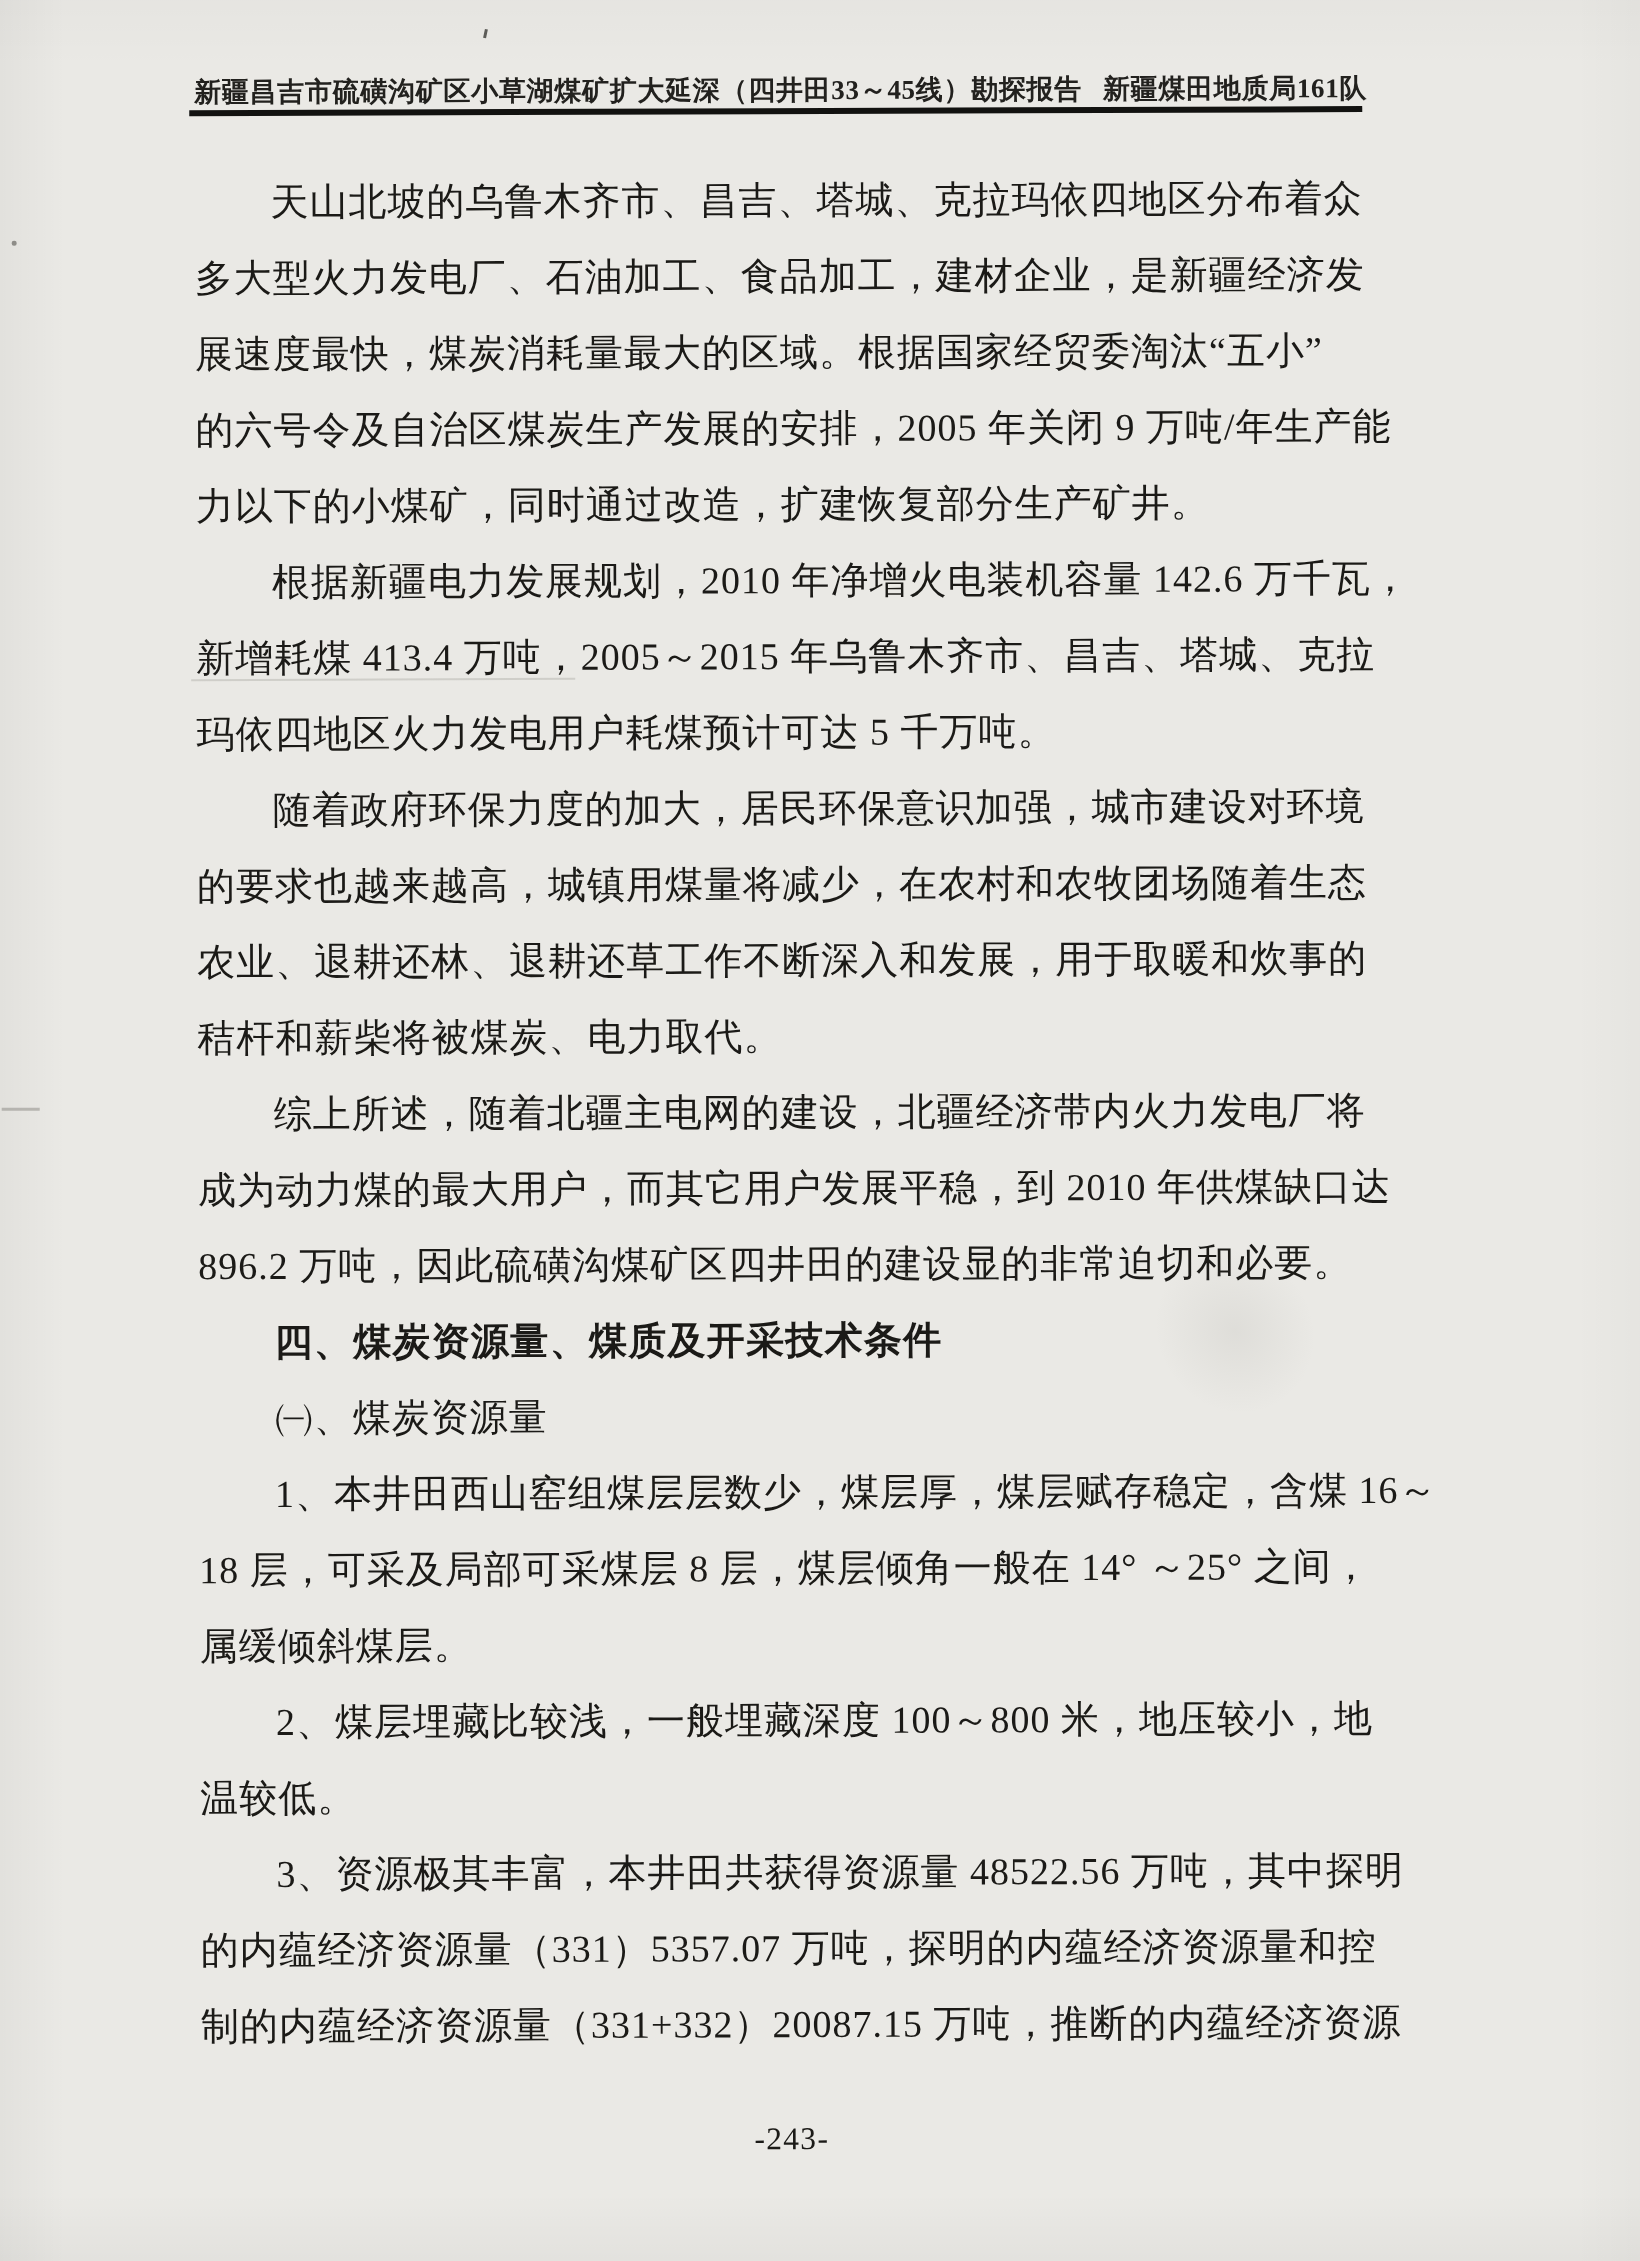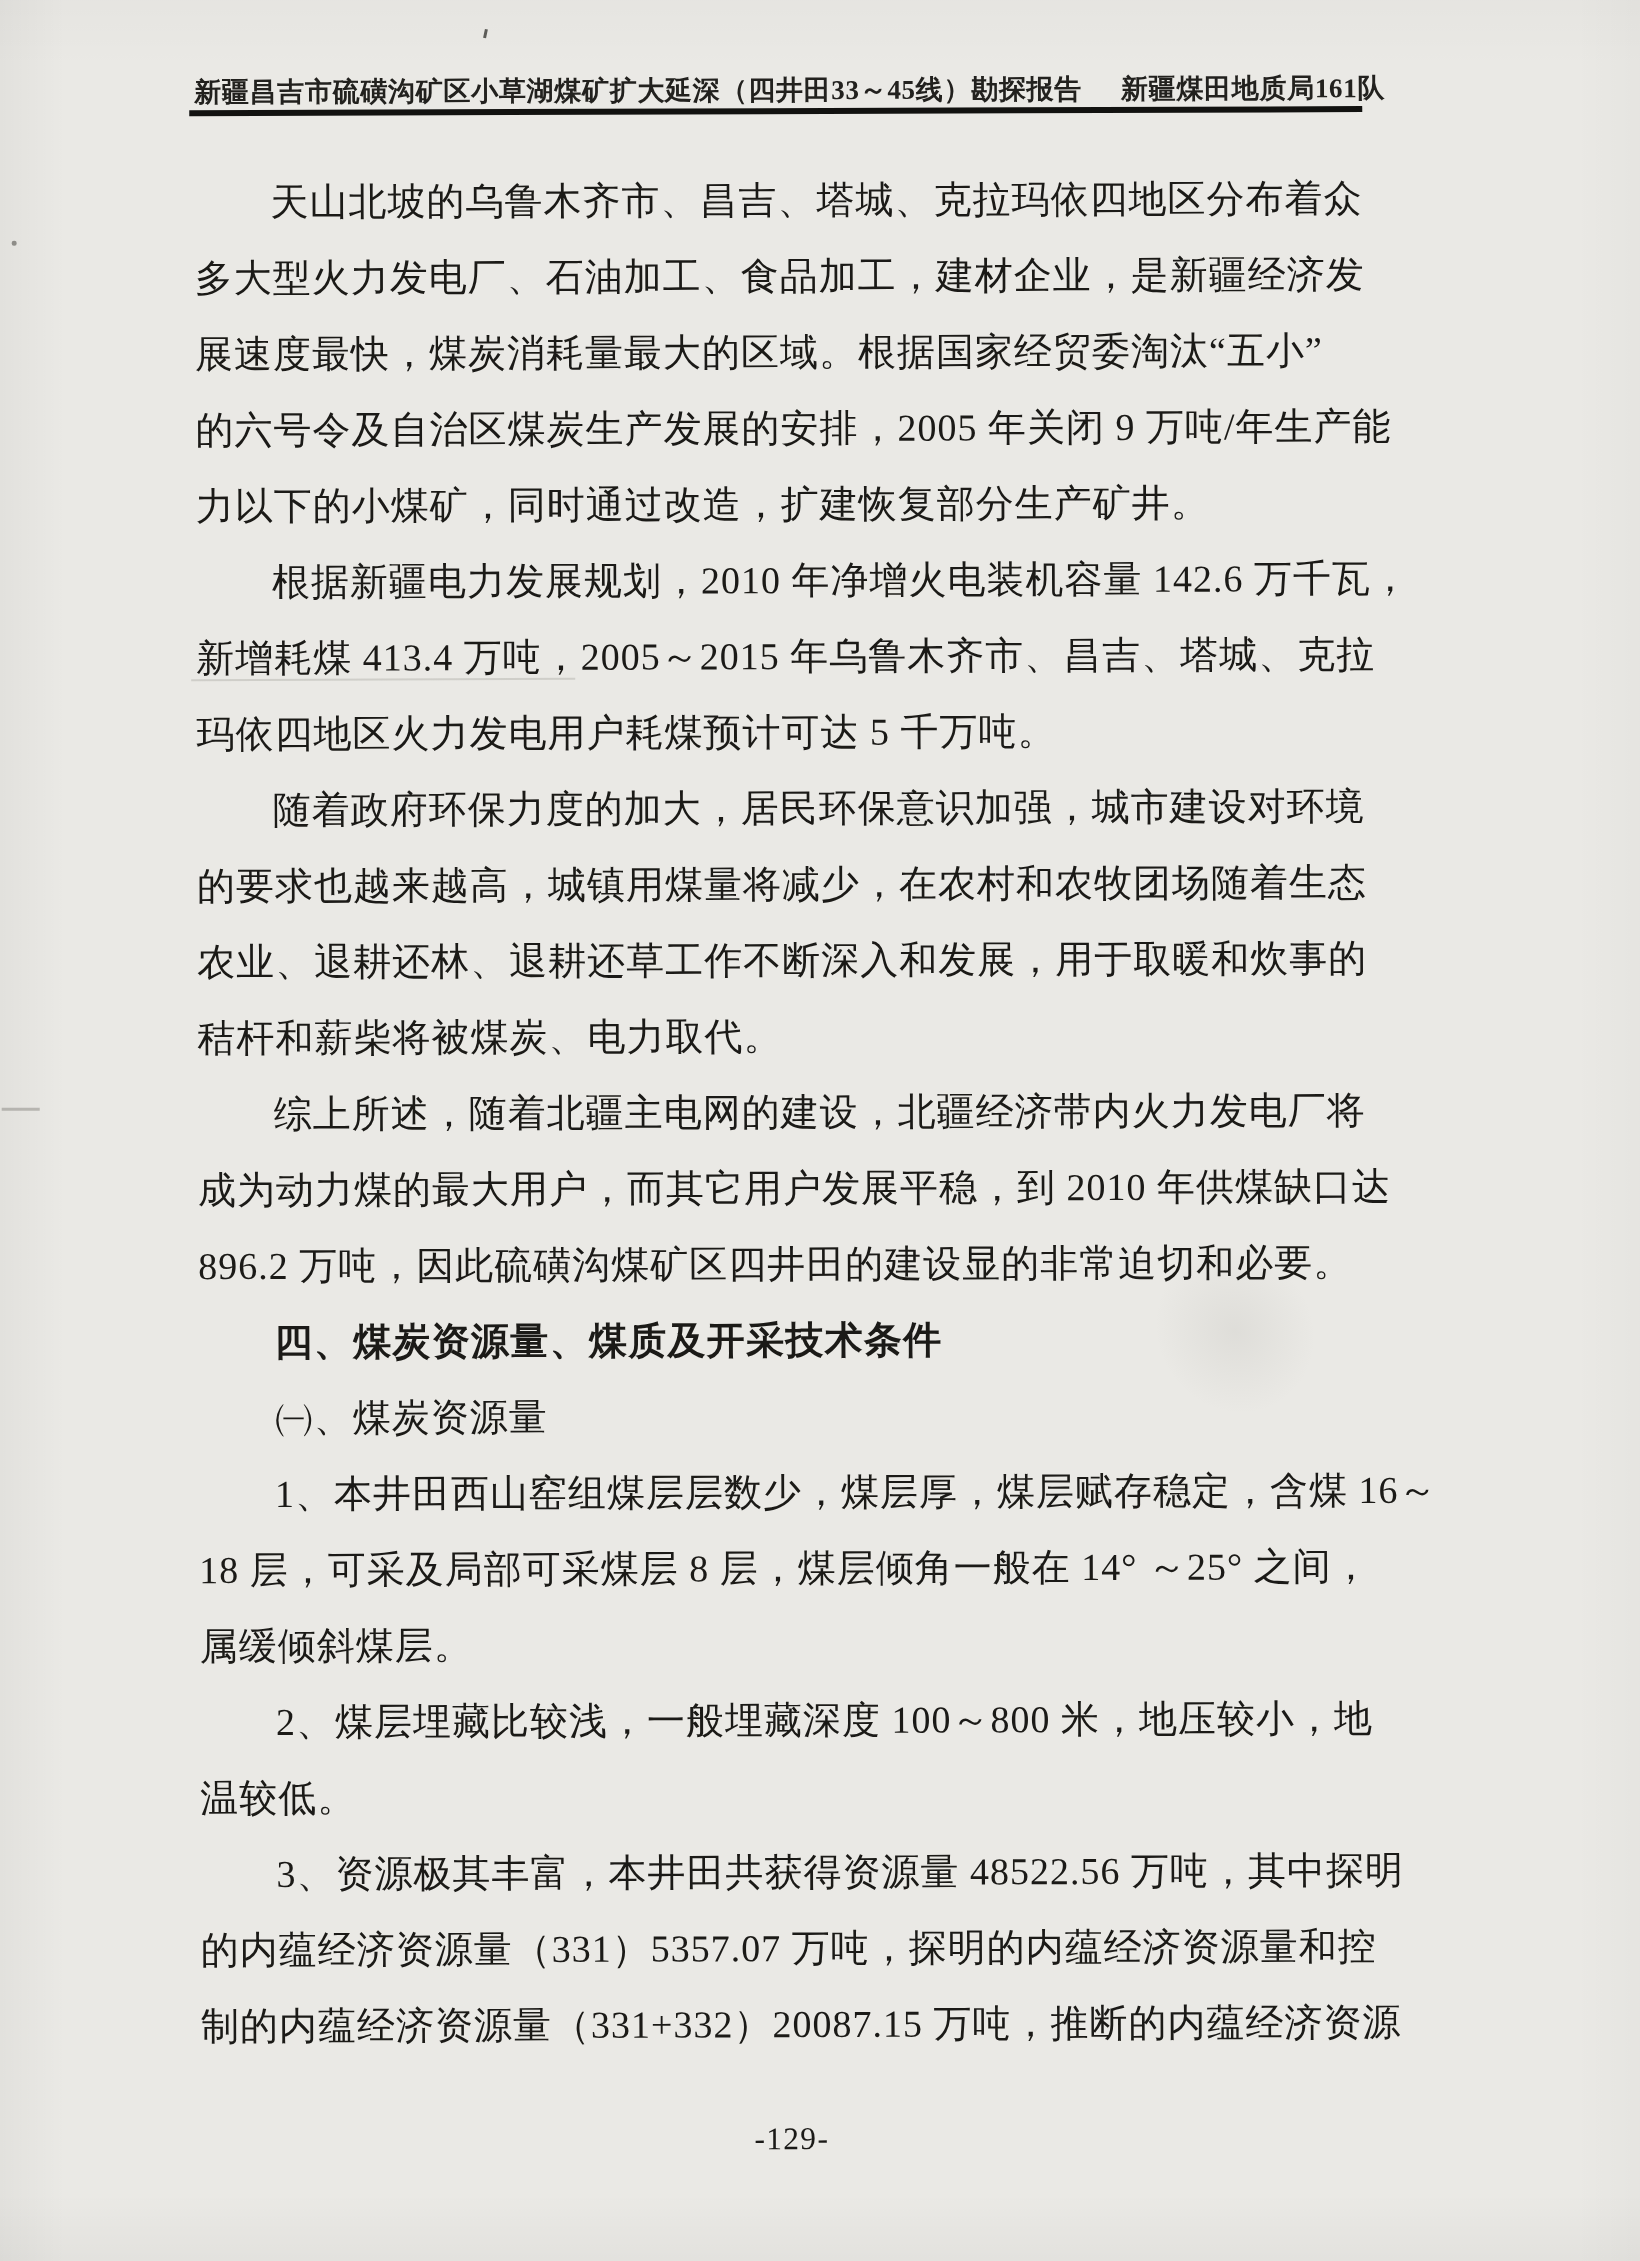--- a/index.html
+++ b/index.html
@@ -38,7 +38,7 @@
     color: #22211e;
     white-space: nowrap;
   }
-  .header .h-right { margin-left: 39px; }
+  .header .h-right { margin-left: 21px; }
   .header-rule {
     position: absolute;
     top: 108px; left: 192px; width: 1173px; height: 5.9px;

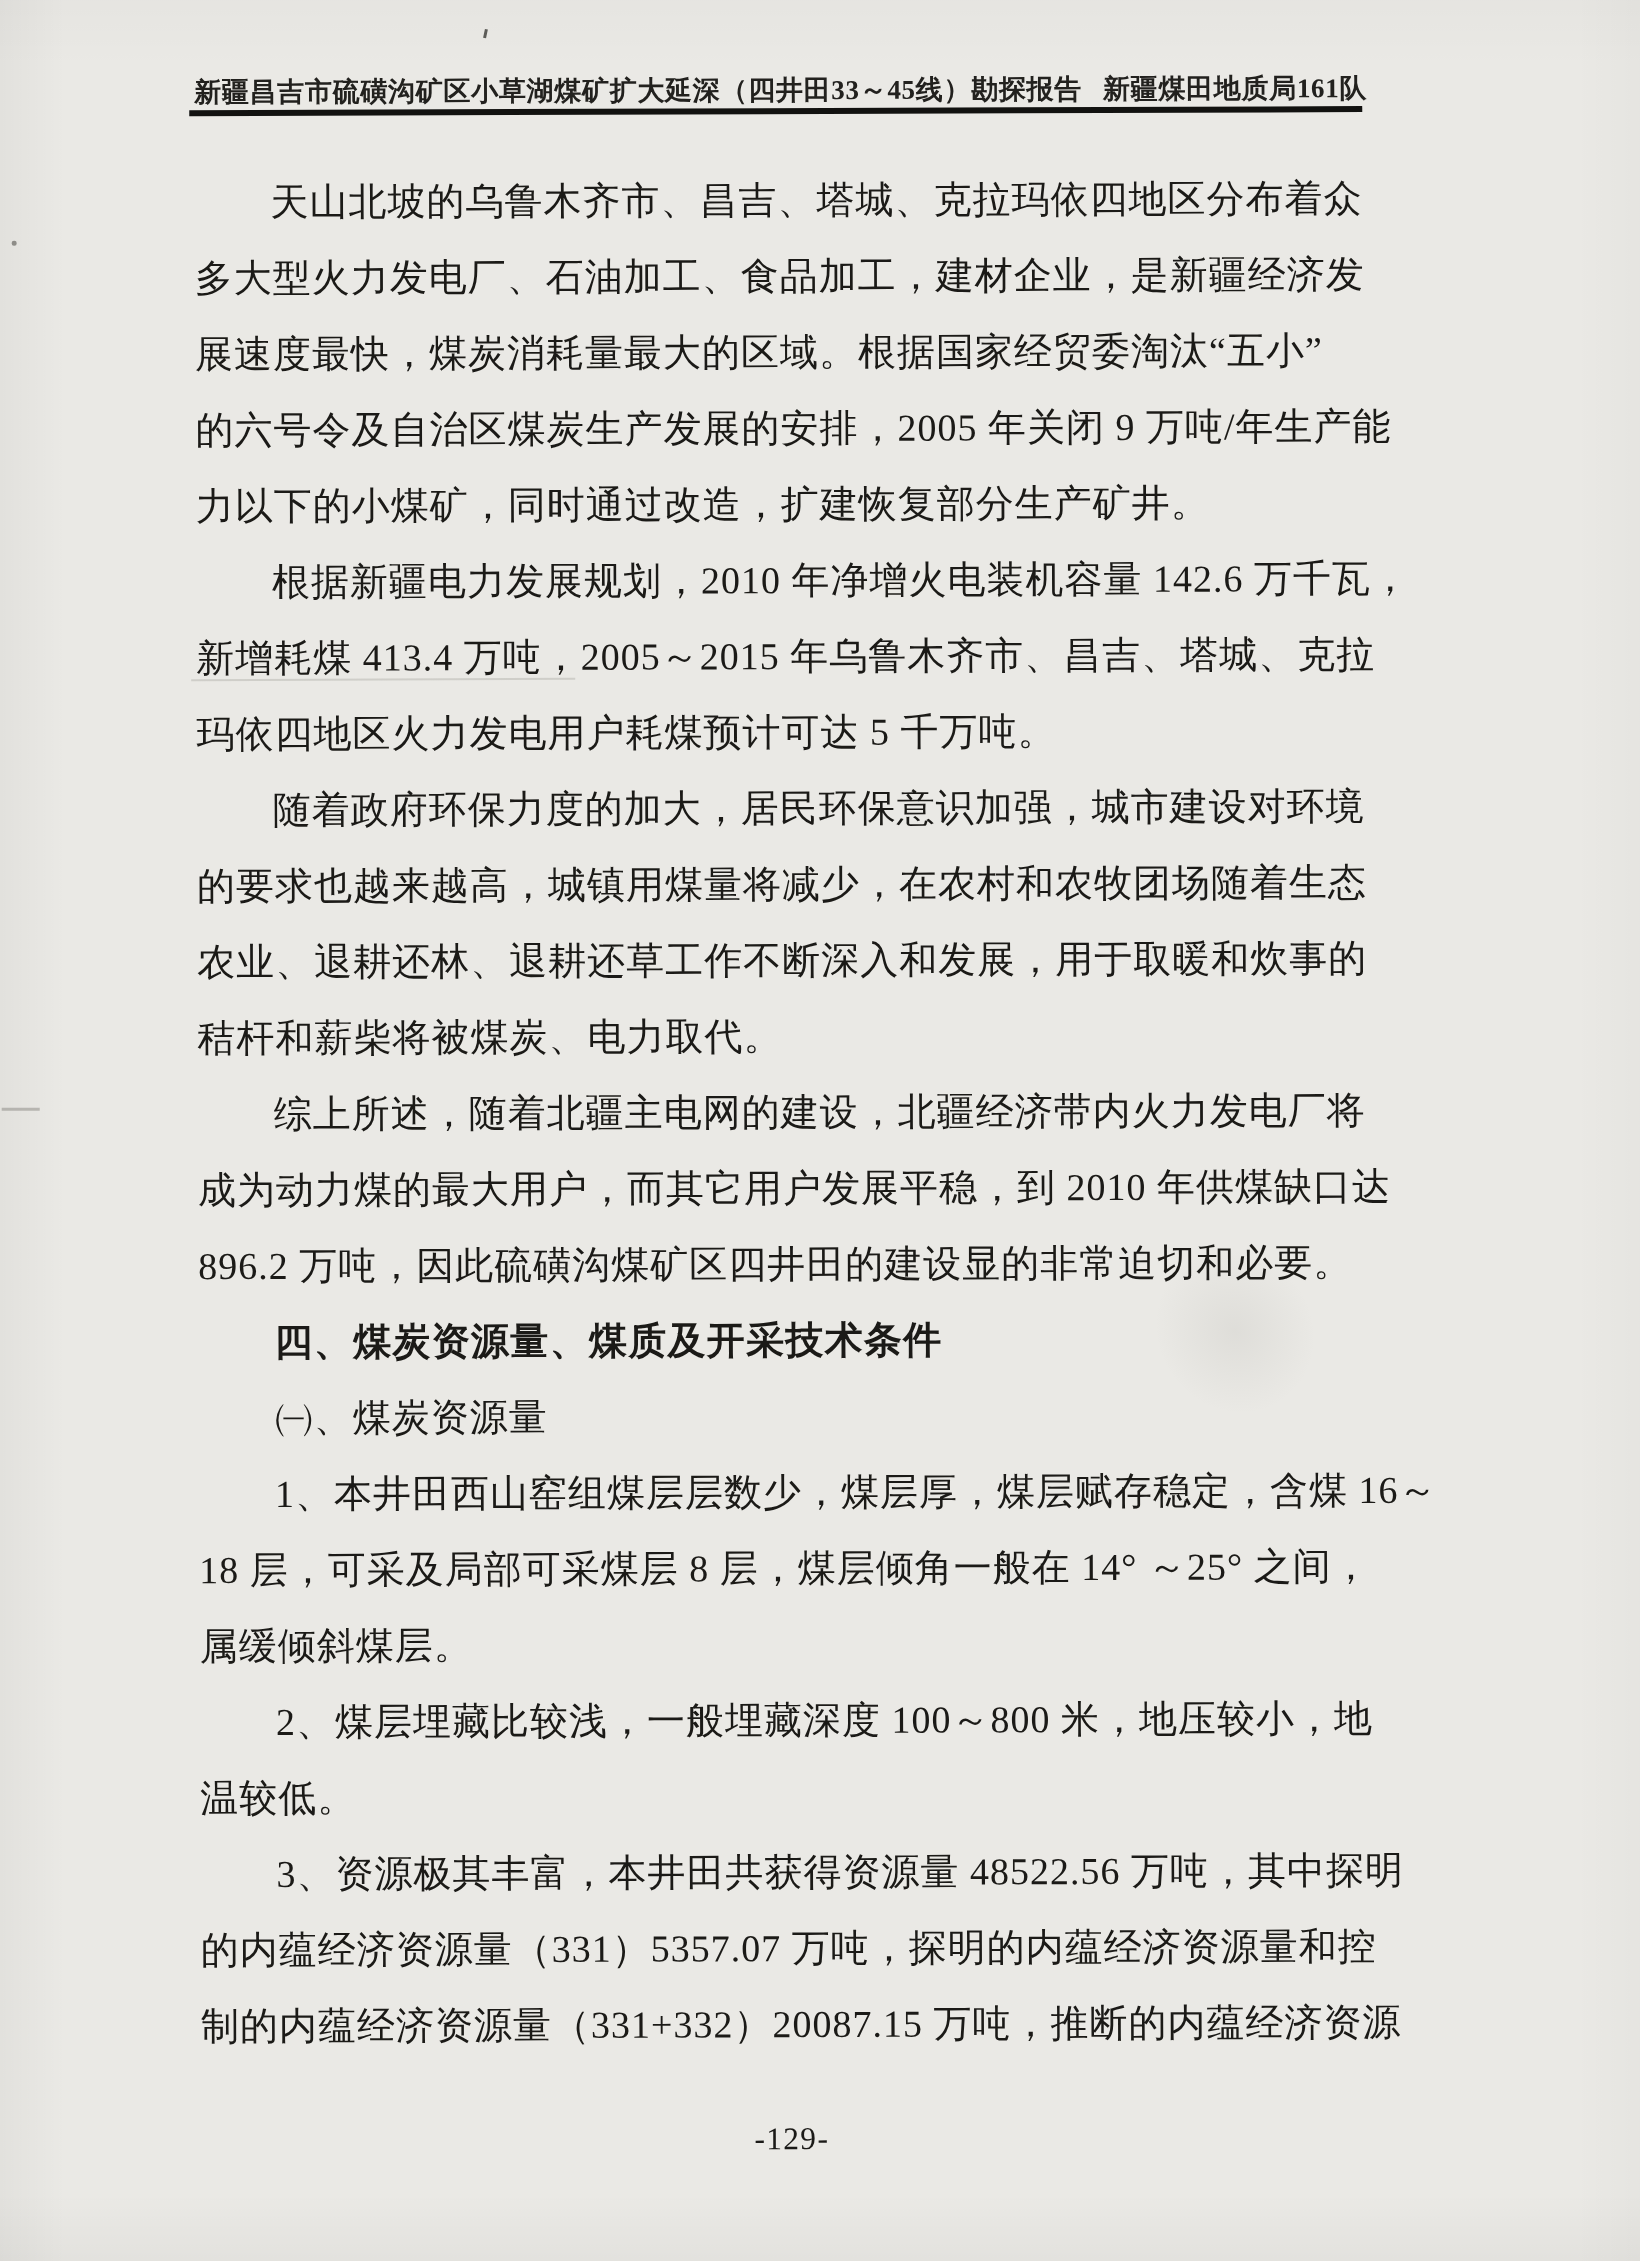--- a/index.html
+++ b/index.html
@@ -114,7 +114,7 @@
     <span class="line">制的内蕴经济资源量（331+332）20087.15 万吨，推断的内蕴经济资源</span>
   </div>
 
-  <div class="footer">-129-</div>
+  <div class="footer">-243-</div>
 
   <div class="artifact artifact-line1"></div>
   <div class="artifact speck1"></div>

